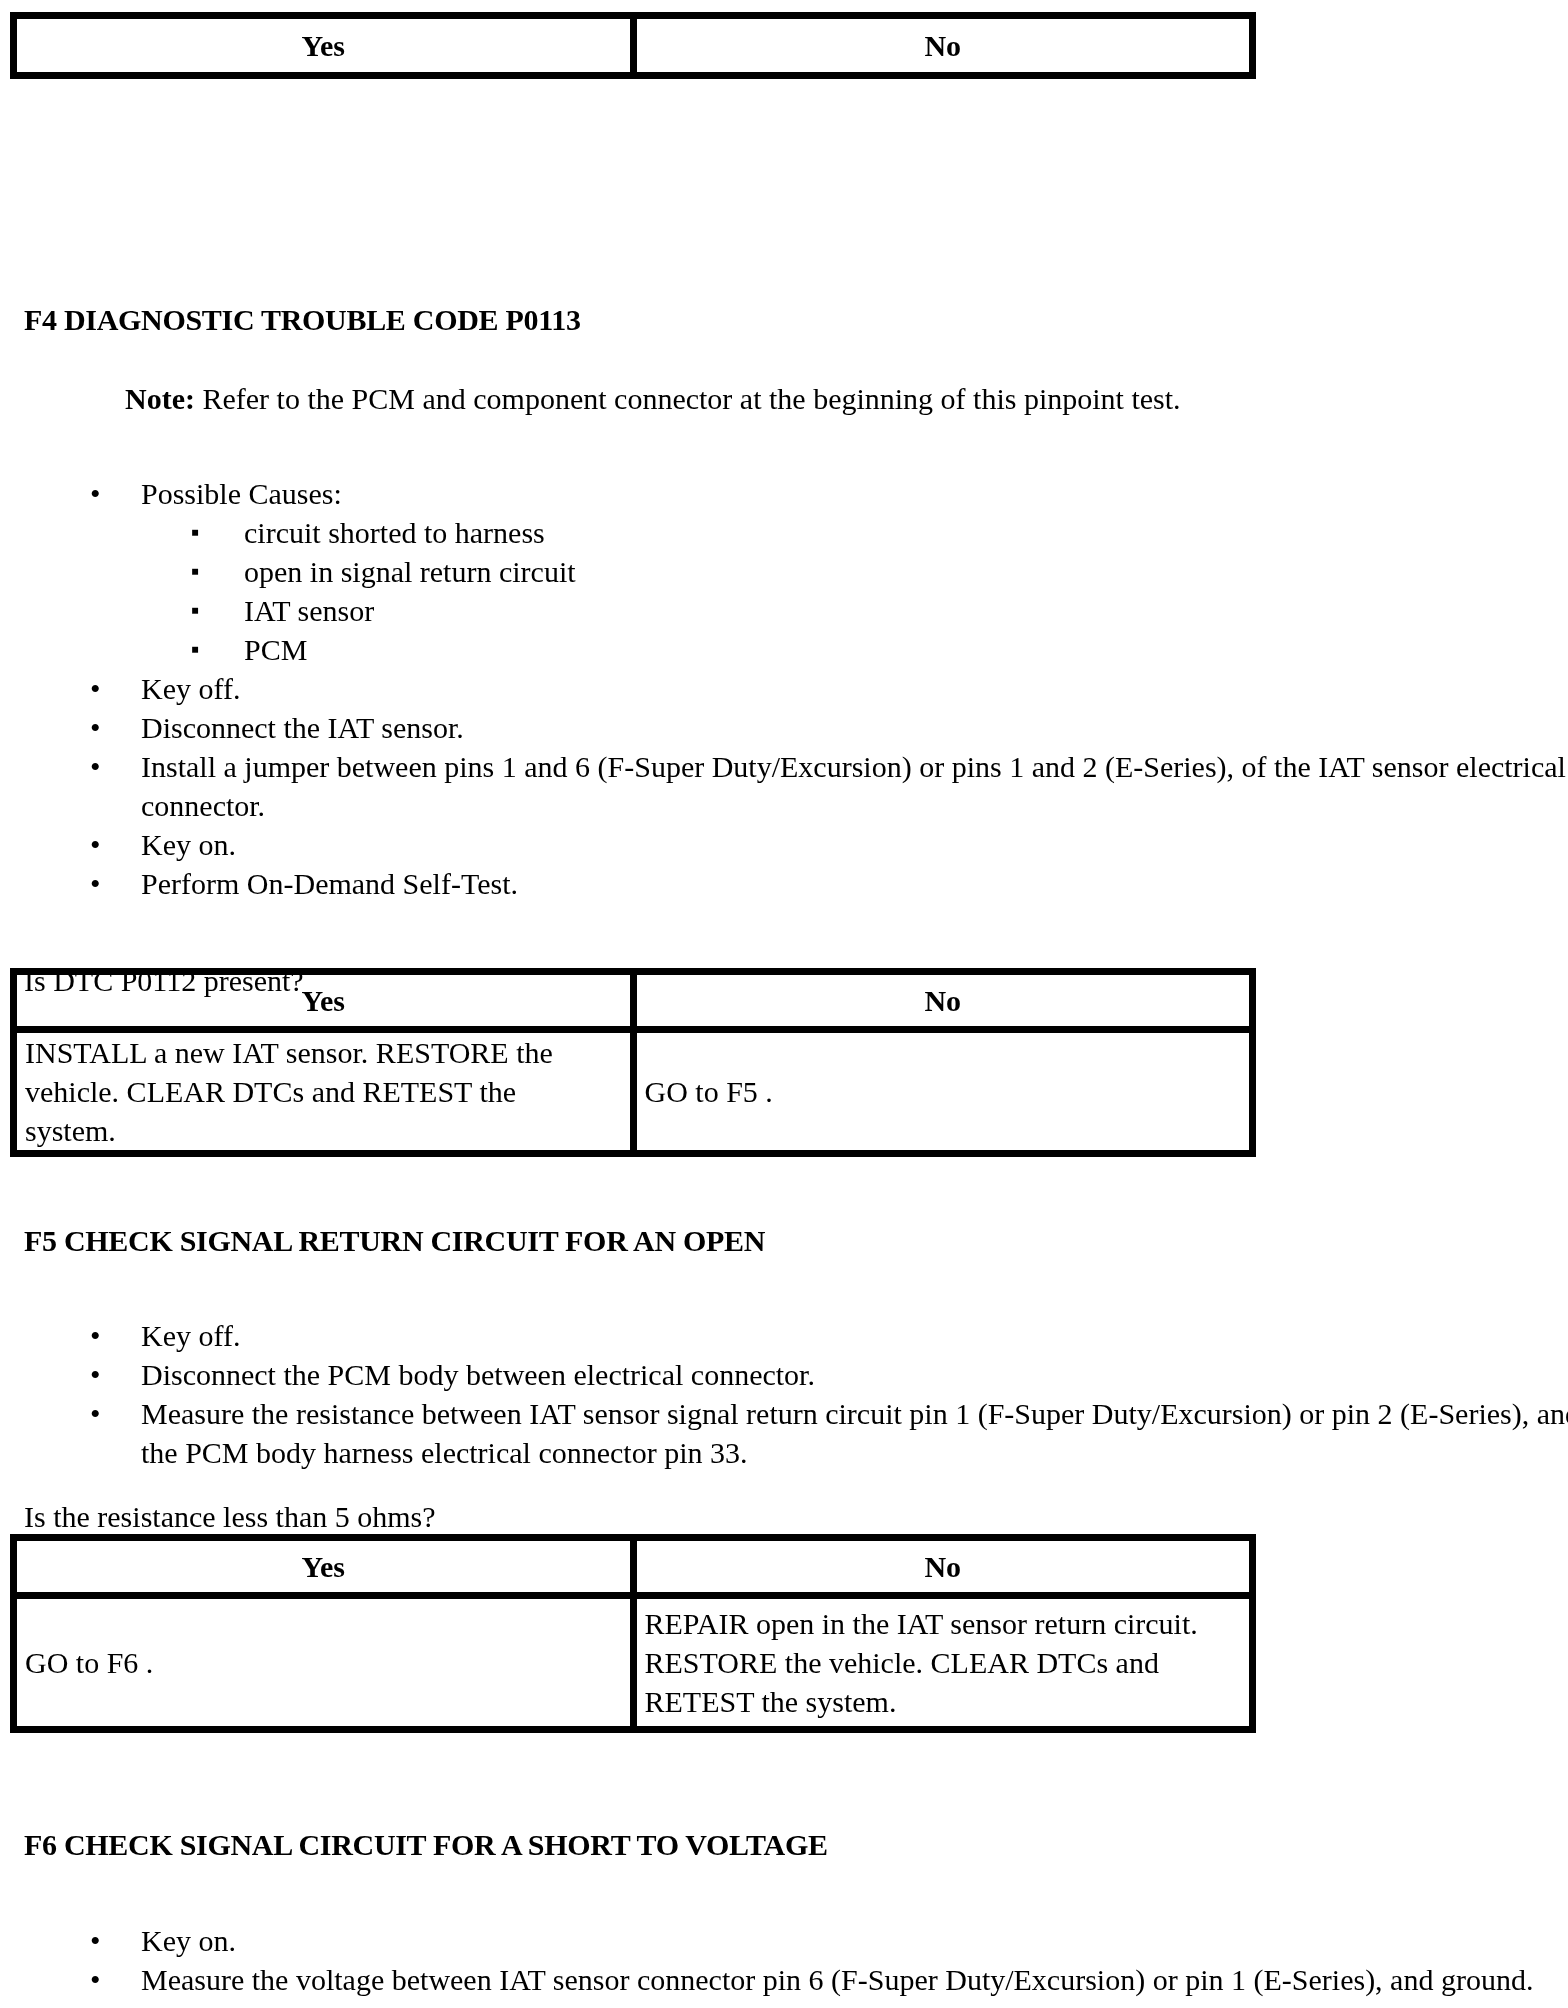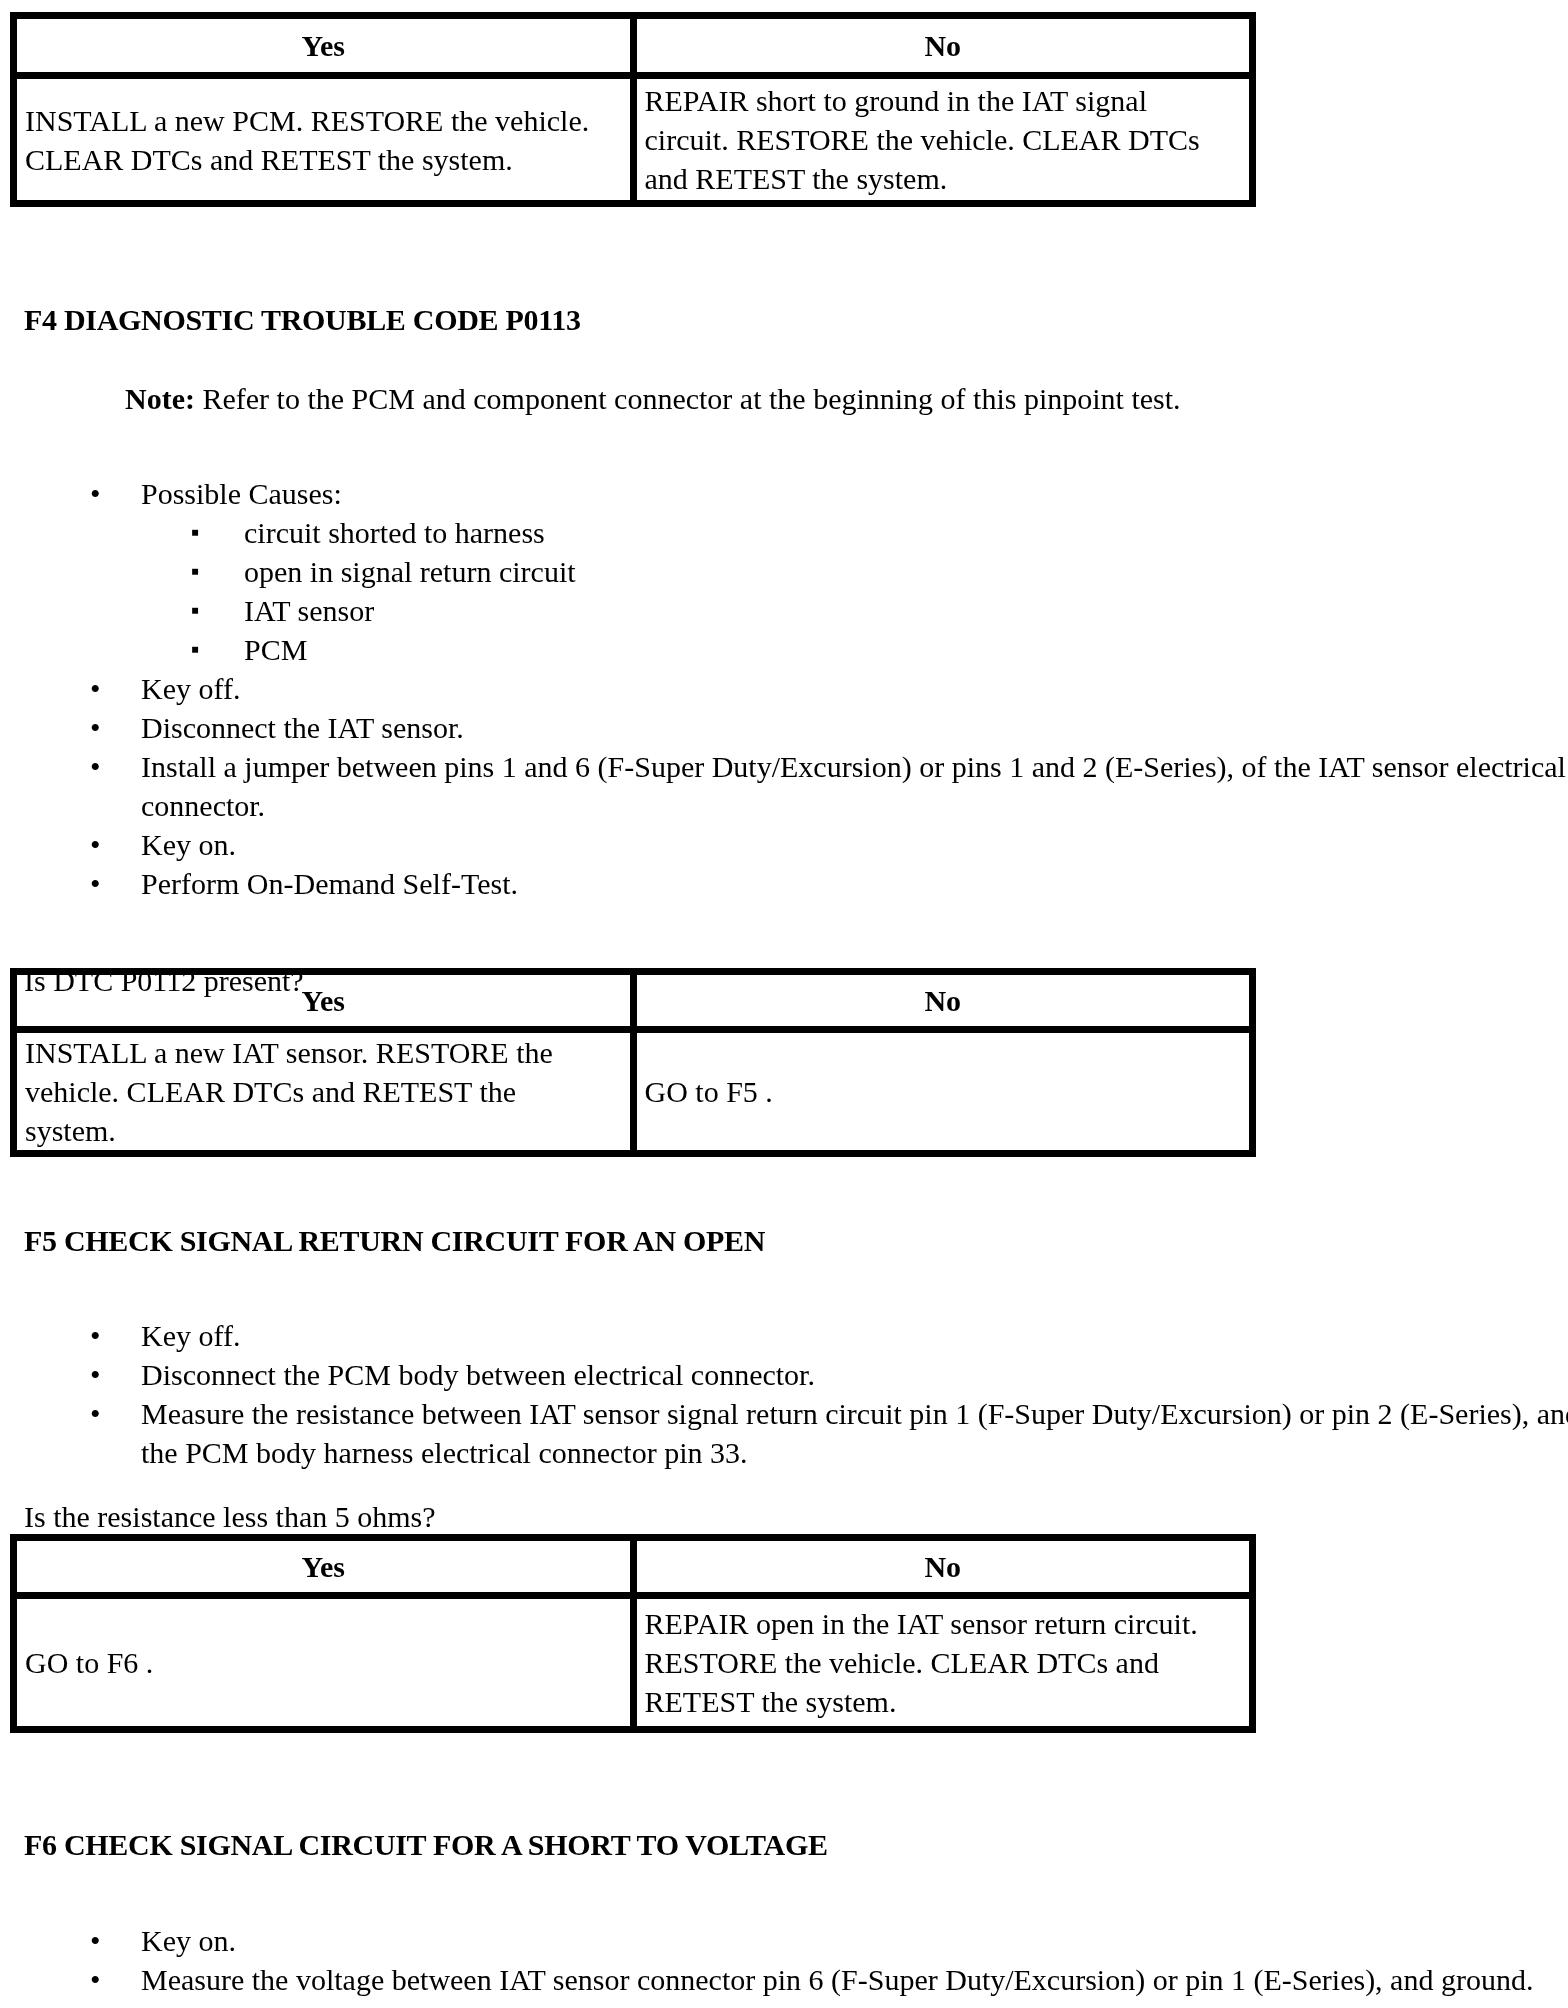--- a/index.html
+++ b/index.html
@@ -33,10 +33,6 @@
       <tr style="height:60px;">
     <th>Yes</th>
     <th>No</th>
-  </tr>
-  <tr style="height:128px;">
-    <td style="padding-right:40px;">INSTALL a new PCM. RESTORE the vehicle. CLEAR DTCs and RETEST the system.</td>
-    <td style="padding-right:20px;">REPAIR short to ground in the IAT signal circuit. RESTORE the vehicle. CLEAR DTCs and RETEST the system.</td>
   </tr>
 </tbody>
   </table>

